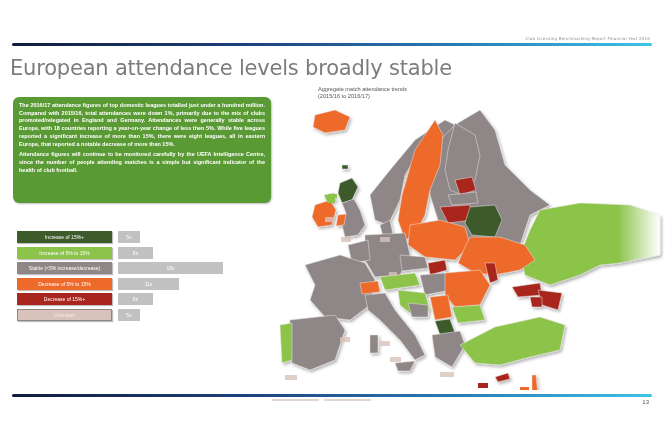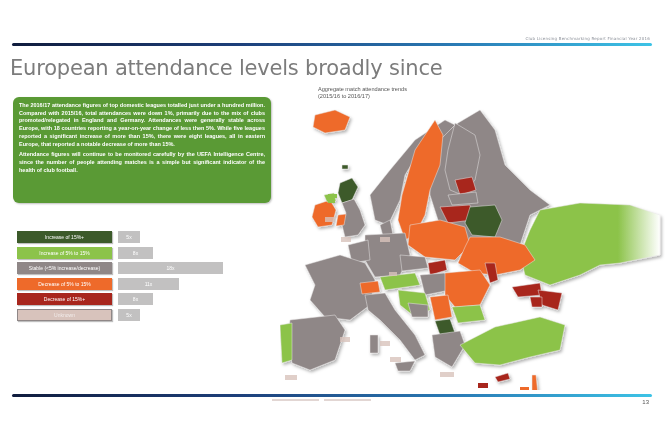--- a/index.html
+++ b/index.html
@@ -34,7 +34,7 @@
   <div class="header-caption">Club Licensing Benchmarking Report Financial Year 2016</div>
   <div class="rule top"></div>
 
-  <div class="title">European attendance levels broadly since</div>
+  <div class="title">European attendance levels broadly stable</div>
 
   <div class="textbox">
     <p>The 2016/17 attendance figures of top domestic leagues totalled just under a hundred million. Compared with 2015/16, total attendances were down 1%, primarily due to the mix of clubs promoted/relegated in England and Germany. Attendances were generally stable across Europe, with 18 countries reporting a year-on-year change of less then 5%. While five leagues reported a significant increase of more than 15%, there were eight leagues, all in eastern Europe, that reported a notable decrease of more than 15%.</p>

